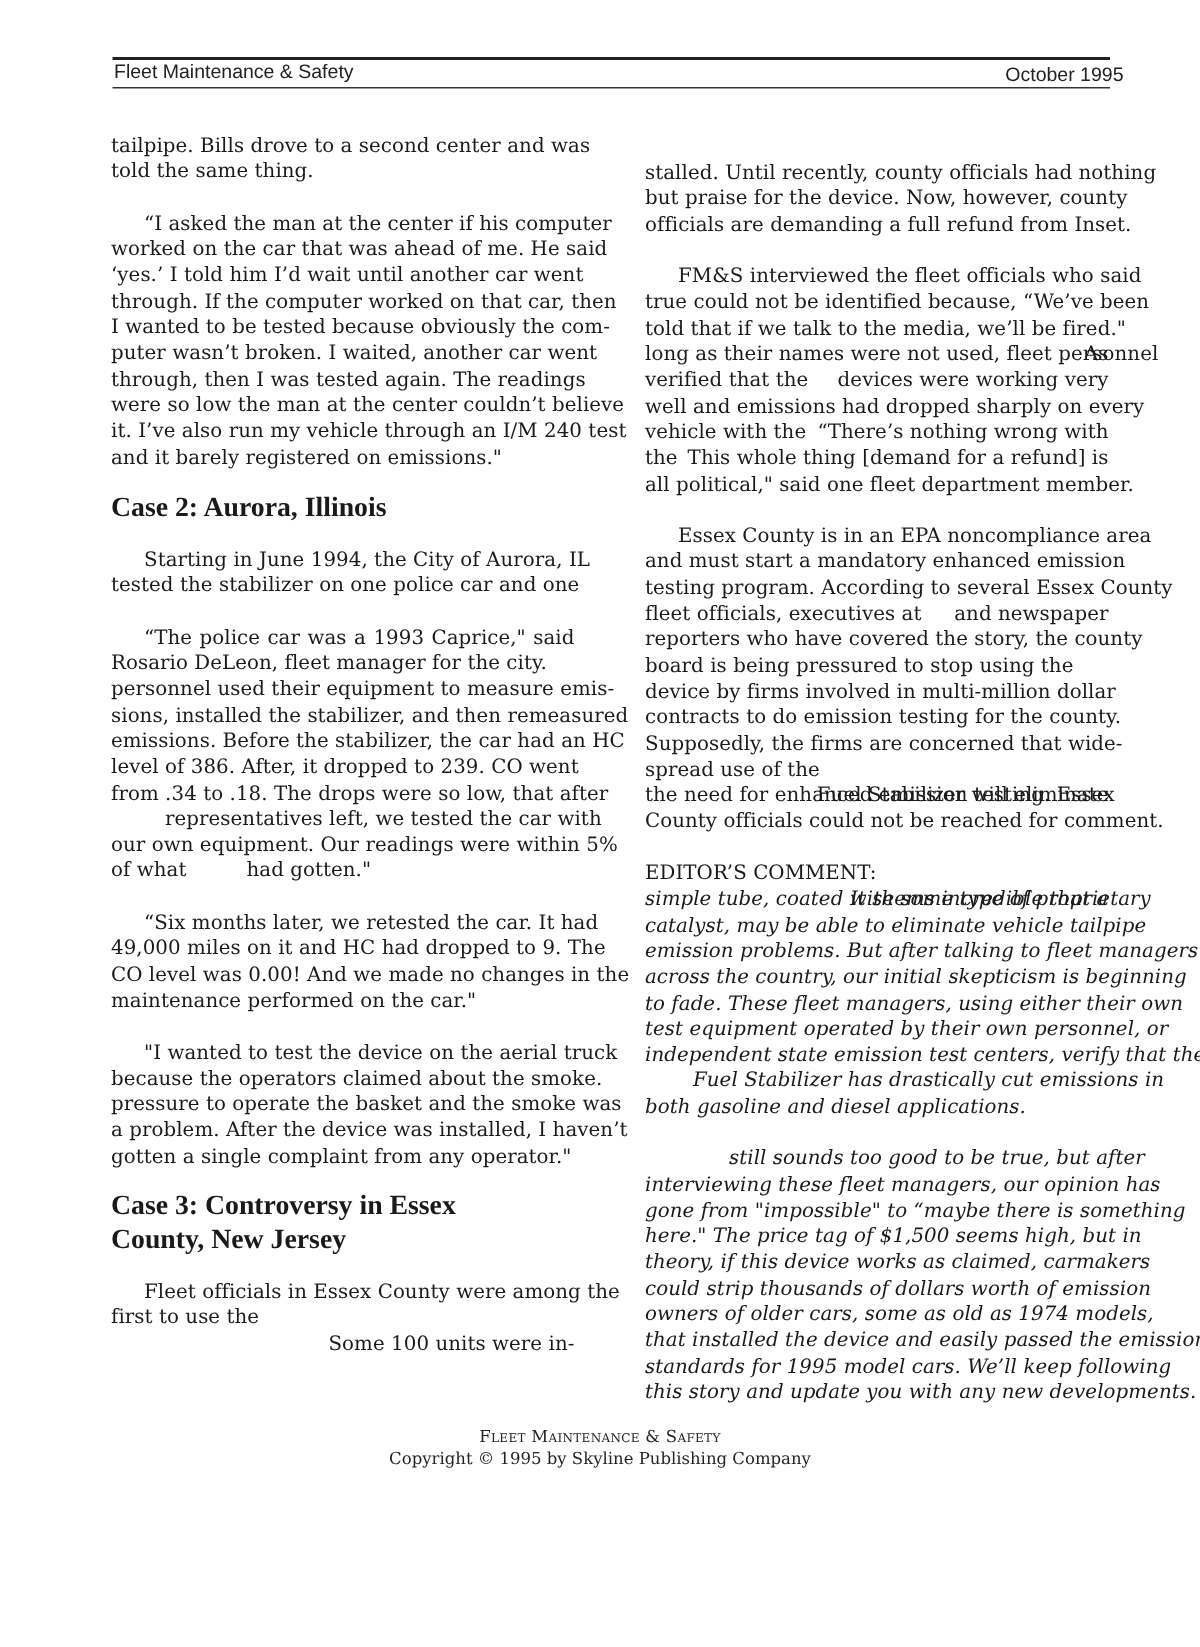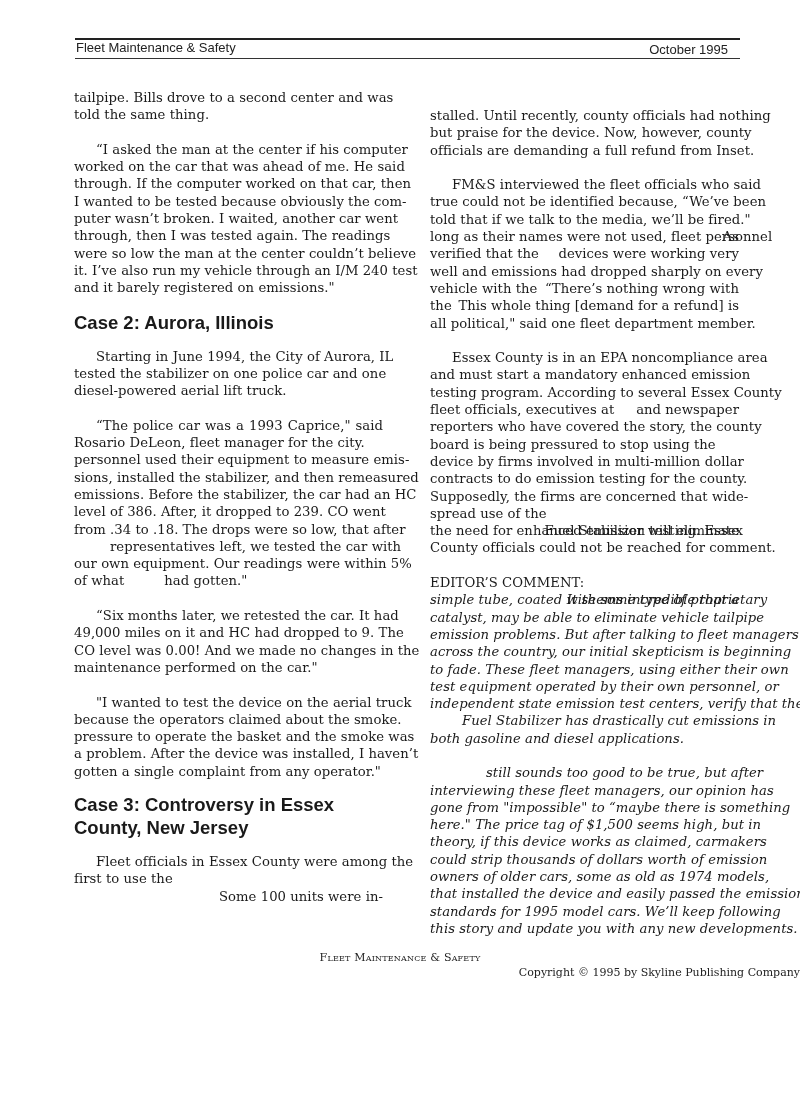--- a/index.html
+++ b/index.html
@@ -8,7 +8,7 @@
   .hdr-rule-top { position: absolute; left: 75px; top: 38px; width: 665px; height: 2px; background: #222; }
   .hdr-rule-bot { position: absolute; left: 75px; top: 58px; width: 665px; height: 1px; background: #333; }
   .hdr-left { position: absolute; left: 76px; top: 40px; font-family: "Liberation Sans", sans-serif; font-size: 13px; color: #222; }
-  .hdr-right { position: absolute; right: 72px; top: 42px; font-family: "Liberation Sans", sans-serif; font-size: 13px; color: #222; }
+  .hdr-right { position: absolute; right: 51px; top: 42px; font-family: "Liberation Sans", sans-serif; font-size: 13px; color: #222; }
 
   .col { position: absolute; top: 89px; width: 309px; }
   .col-left { left: 74px; }

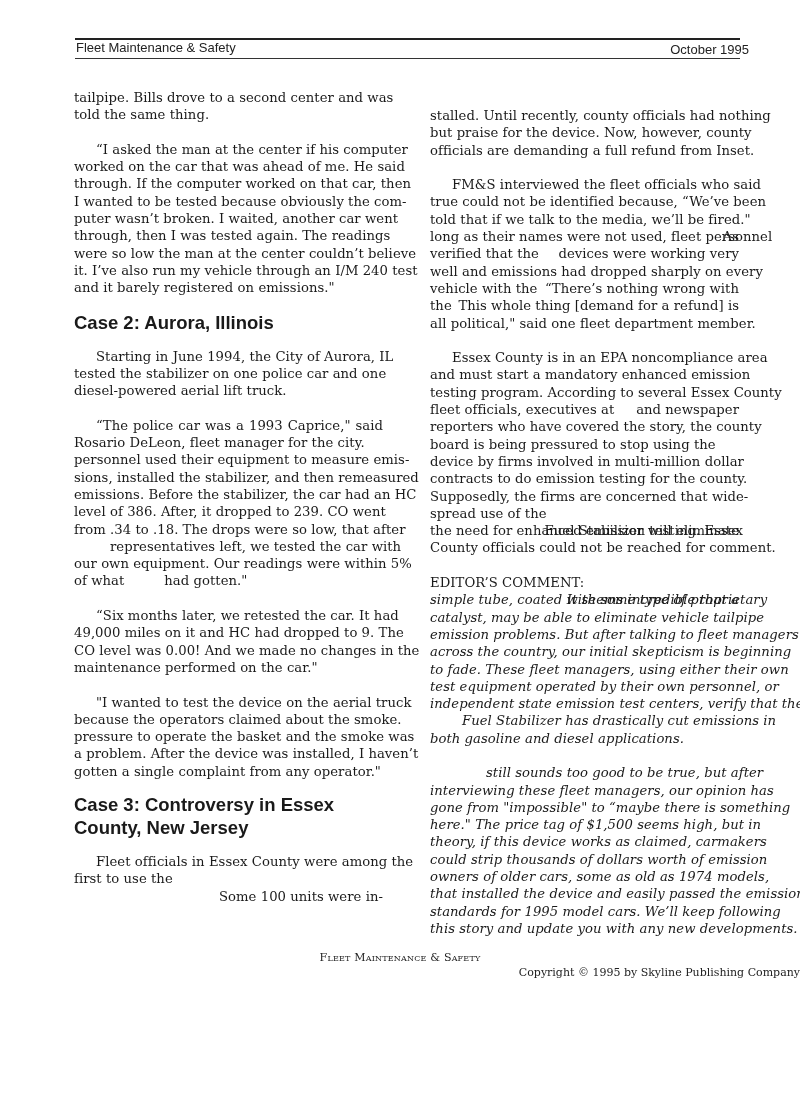--- a/index.html
+++ b/index.html
@@ -45,6 +45,7 @@
   <div>
     <span class="line indent">“I asked the man at the center if his computer</span>
     <span class="line">worked on the car that was ahead of me.  He said</span>
+    <span class="line">‘yes.’ I told him I’d wait until another car went</span>
     <span class="line">through.  If the computer worked on that car, then</span>
     <span class="line">I wanted to be tested because obviously the com-</span>
     <span class="line">puter wasn’t broken.  I waited, another car went</span>

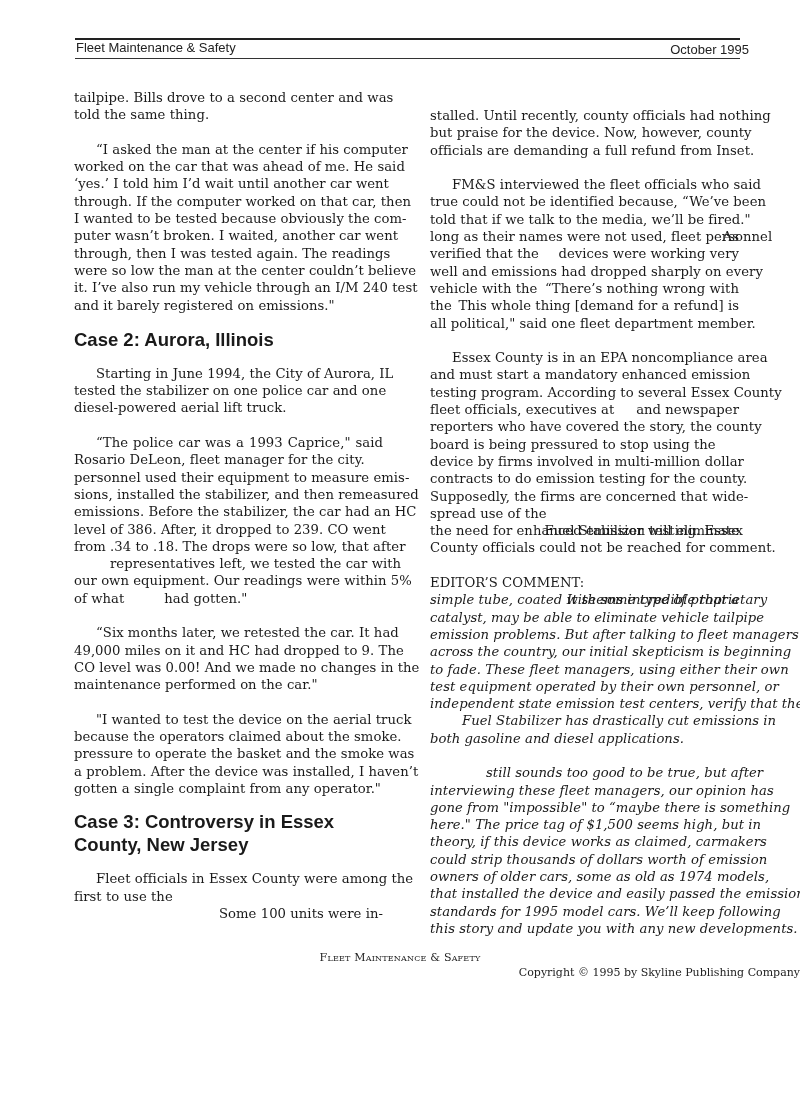--- a/index.html
+++ b/index.html
@@ -20,7 +20,7 @@
   .line.indent { padding-left: 22px; }
   .gap { display: block; height: 17.3px; }
 
-  .heading { font-family: Liberation Sans, sans-serif; font-weight: bold; font-size: 18.5px; line-height: 23px; color: #1a1a1a; }
+  .heading { font-family: Liberation Serif, serif; font-weight: bold; font-size: 18.5px; line-height: 23px; color: #1a1a1a; }
   .u { text-underline-offset: 2px; }
   .it { font-style: italic; }
 

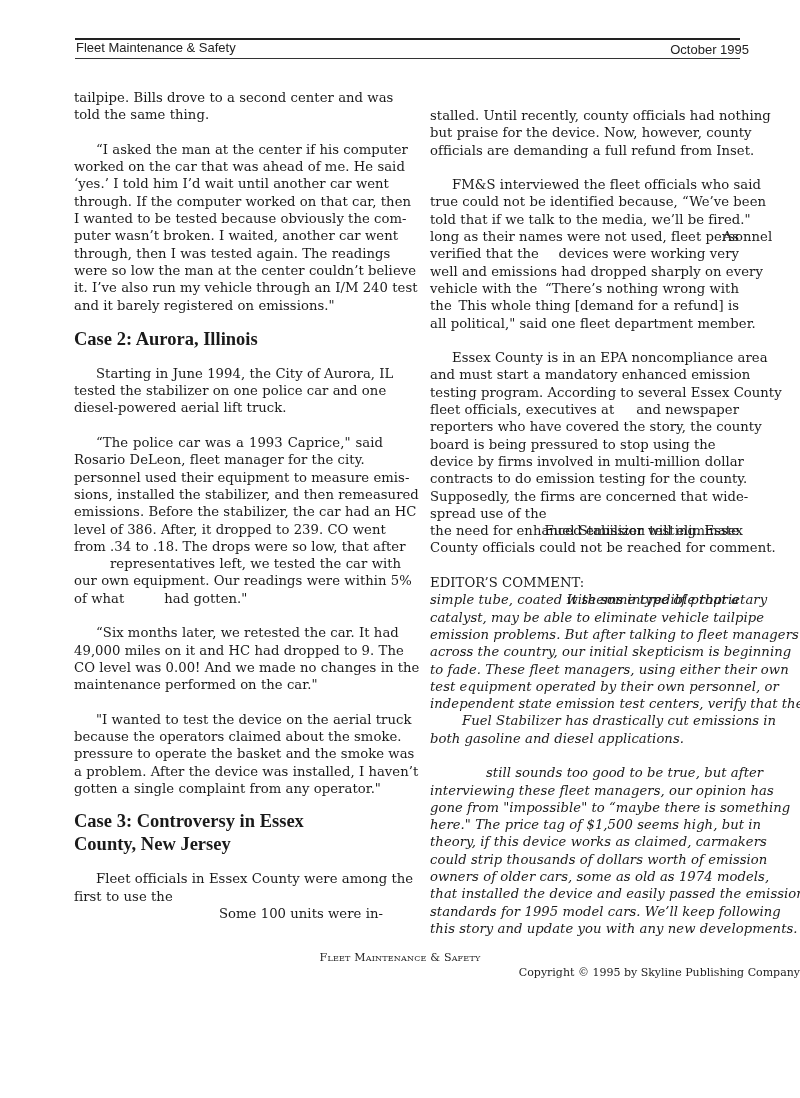--- a/index.html
+++ b/index.html
@@ -60,7 +60,6 @@
   <div>
     <span class="line indent">Starting in June 1994, the City of Aurora, IL</span>
     <span class="line">tested the stabilizer on one police car and one</span>
-    <span class="line last">diesel-powered aerial lift truck.</span>
   </div>
   <span class="gap"></span>
   <div>

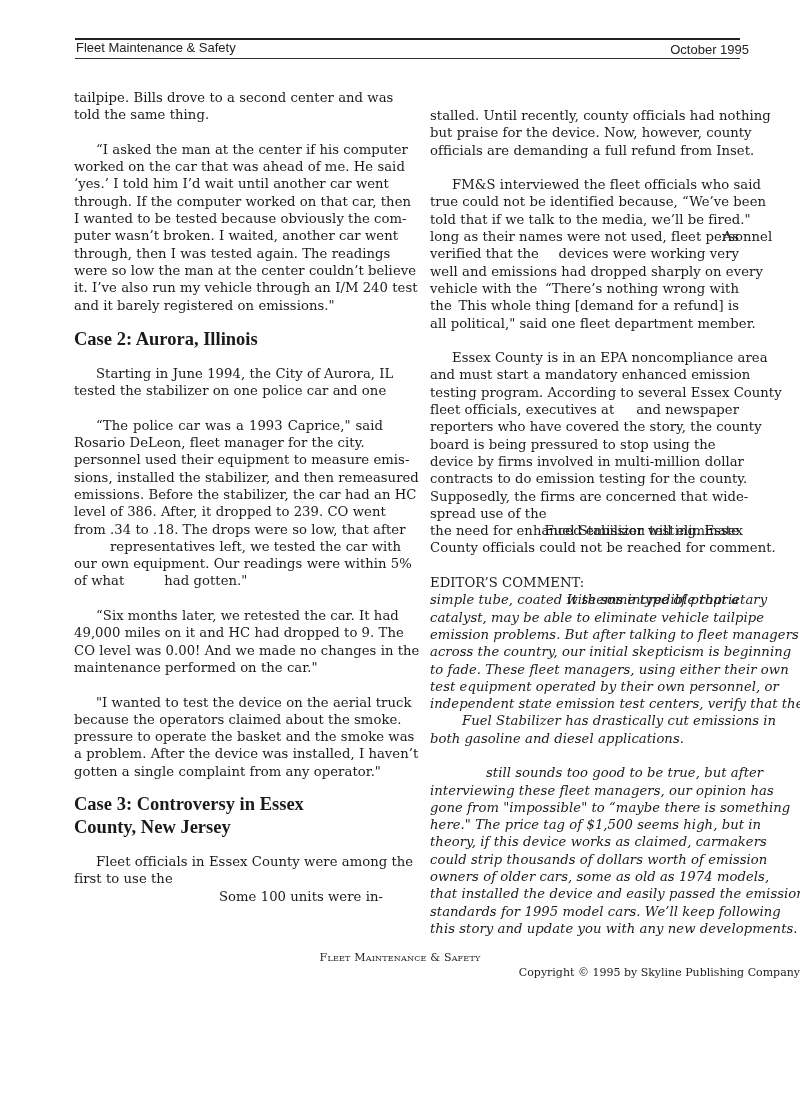--- a/index.html
+++ b/index.html
@@ -26,7 +26,7 @@
 
   .footer { position: absolute; left: 0; width: 800px; text-align: center; font-size: 11px; color: #222; }
   .footer.f1 { top: 951px; font-variant: small-caps; font-size: 11px; letter-spacing: 0.2px; }
-  .footer.f2 { top: 966px; text-align: right; }
+  .footer.f2 { top: 966px; }
 </style>
 </head>
 <body>

